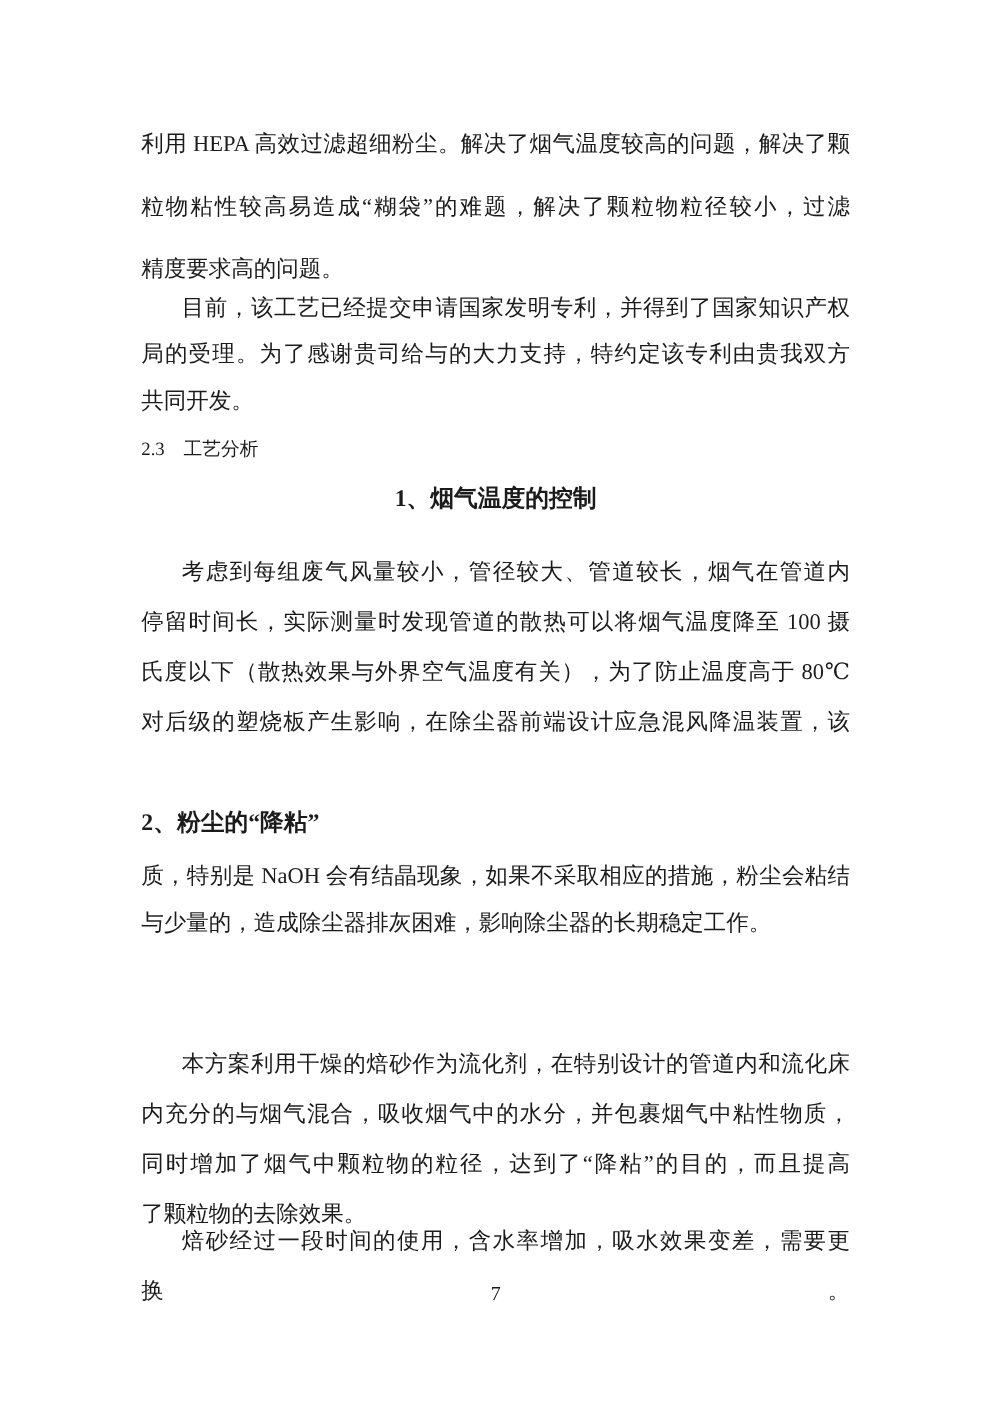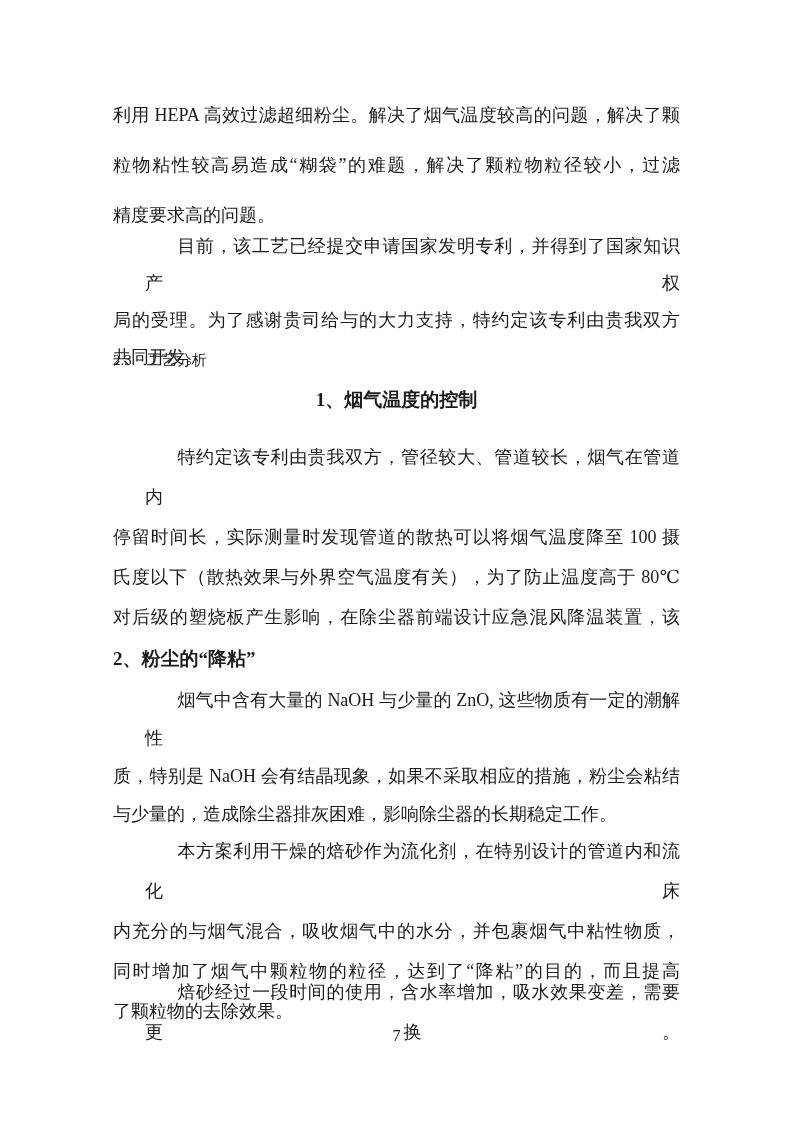--- a/index.html
+++ b/index.html
@@ -19,7 +19,7 @@
   }
   .ln { text-align:justify; }
   .ln.fl { text-align-last:justify; text-justify:inter-character; }
-  .ln.ind { text-indent:1.8em;margin-left:32px; }
+  .ln.ind { text-indent:1.8em; }
 
   .p1 { top:90px;  line-height:50px; }
   .p2 { top:228px; line-height:37px; }

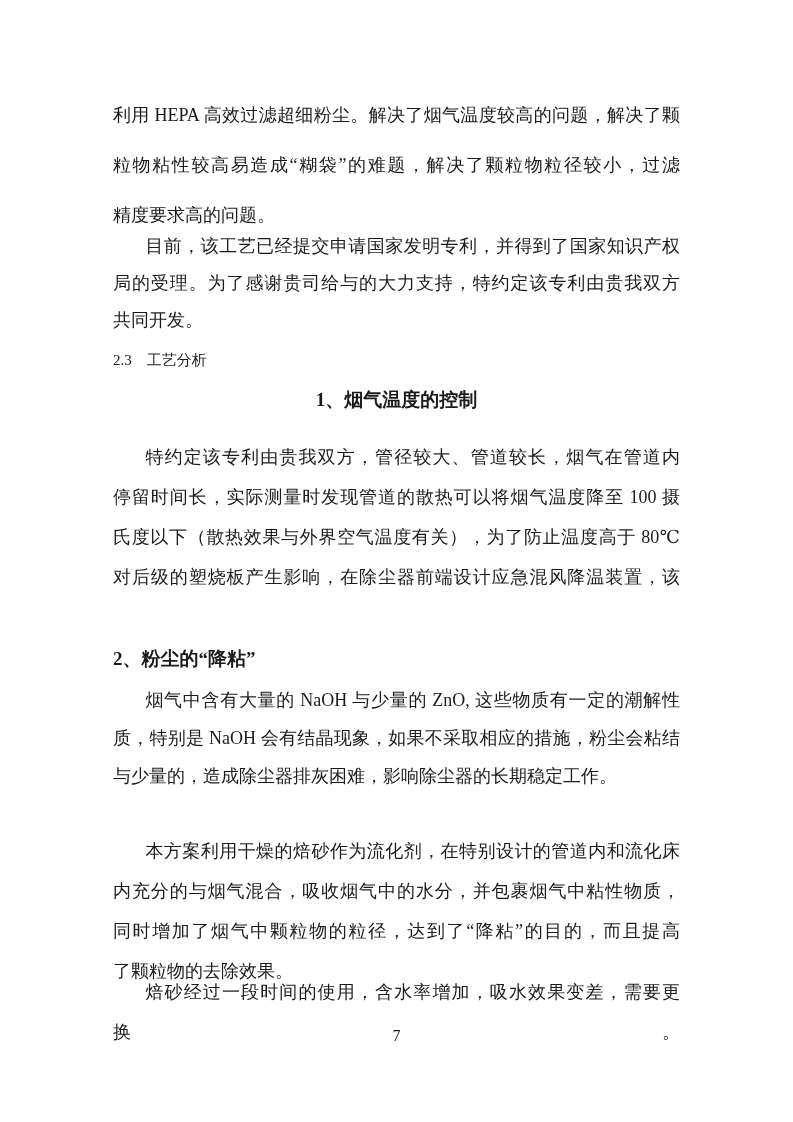--- a/index.html
+++ b/index.html
@@ -61,7 +61,7 @@
   <div class="block h2">1、烟气温度的控制</div>
 
   <div class="block p3">
-    <div class="ln fl ind">特约定该专利由贵我双方，管径较大、管道较长，烟气在管道内</div>
+    <div class="ln fl ind">考虑到每组废气风量较小，管径较大、管道较长，烟气在管道内</div>
     <div class="ln fl">停留时间长，实际测量时发现管道的散热可以将烟气温度降至 100 摄</div>
     <div class="ln fl">氏度以下（散热效果与外界空气温度有关），为了防止温度高于 80℃</div>
     <div class="ln fl">对后级的塑烧板产生影响，在除尘器前端设计应急混风降温装置，该</div>

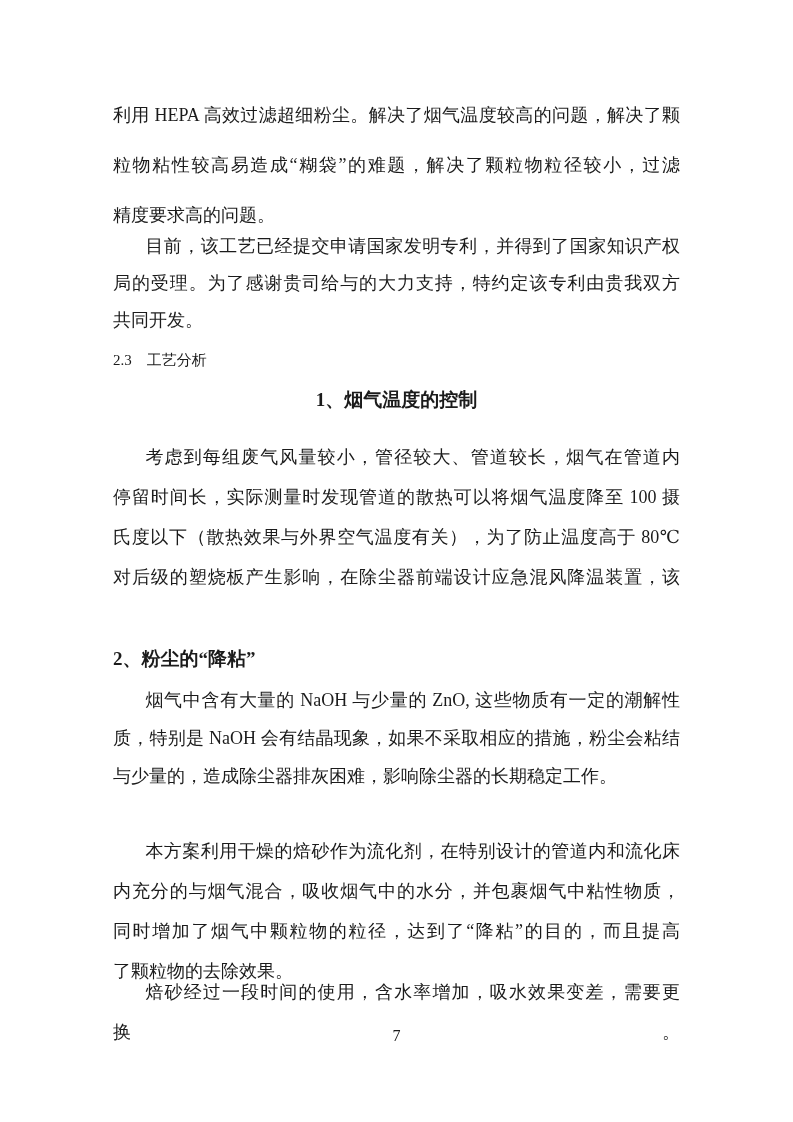--- a/index.html
+++ b/index.html
@@ -70,7 +70,6 @@
   <div class="block h3">2、粉尘的“降粘”</div>
 
   <div class="block p4">
-    <div class="ln fl ind">烟气中含有大量的 NaOH 与少量的 ZnO, 这些物质有一定的潮解性</div>
     <div class="ln fl">质，特别是 NaOH 会有结晶现象，如果不采取相应的措施，粉尘会粘结</div>
     <div class="ln">与少量的，造成除尘器排灰困难，影响除尘器的长期稳定工作。</div>
   </div>

